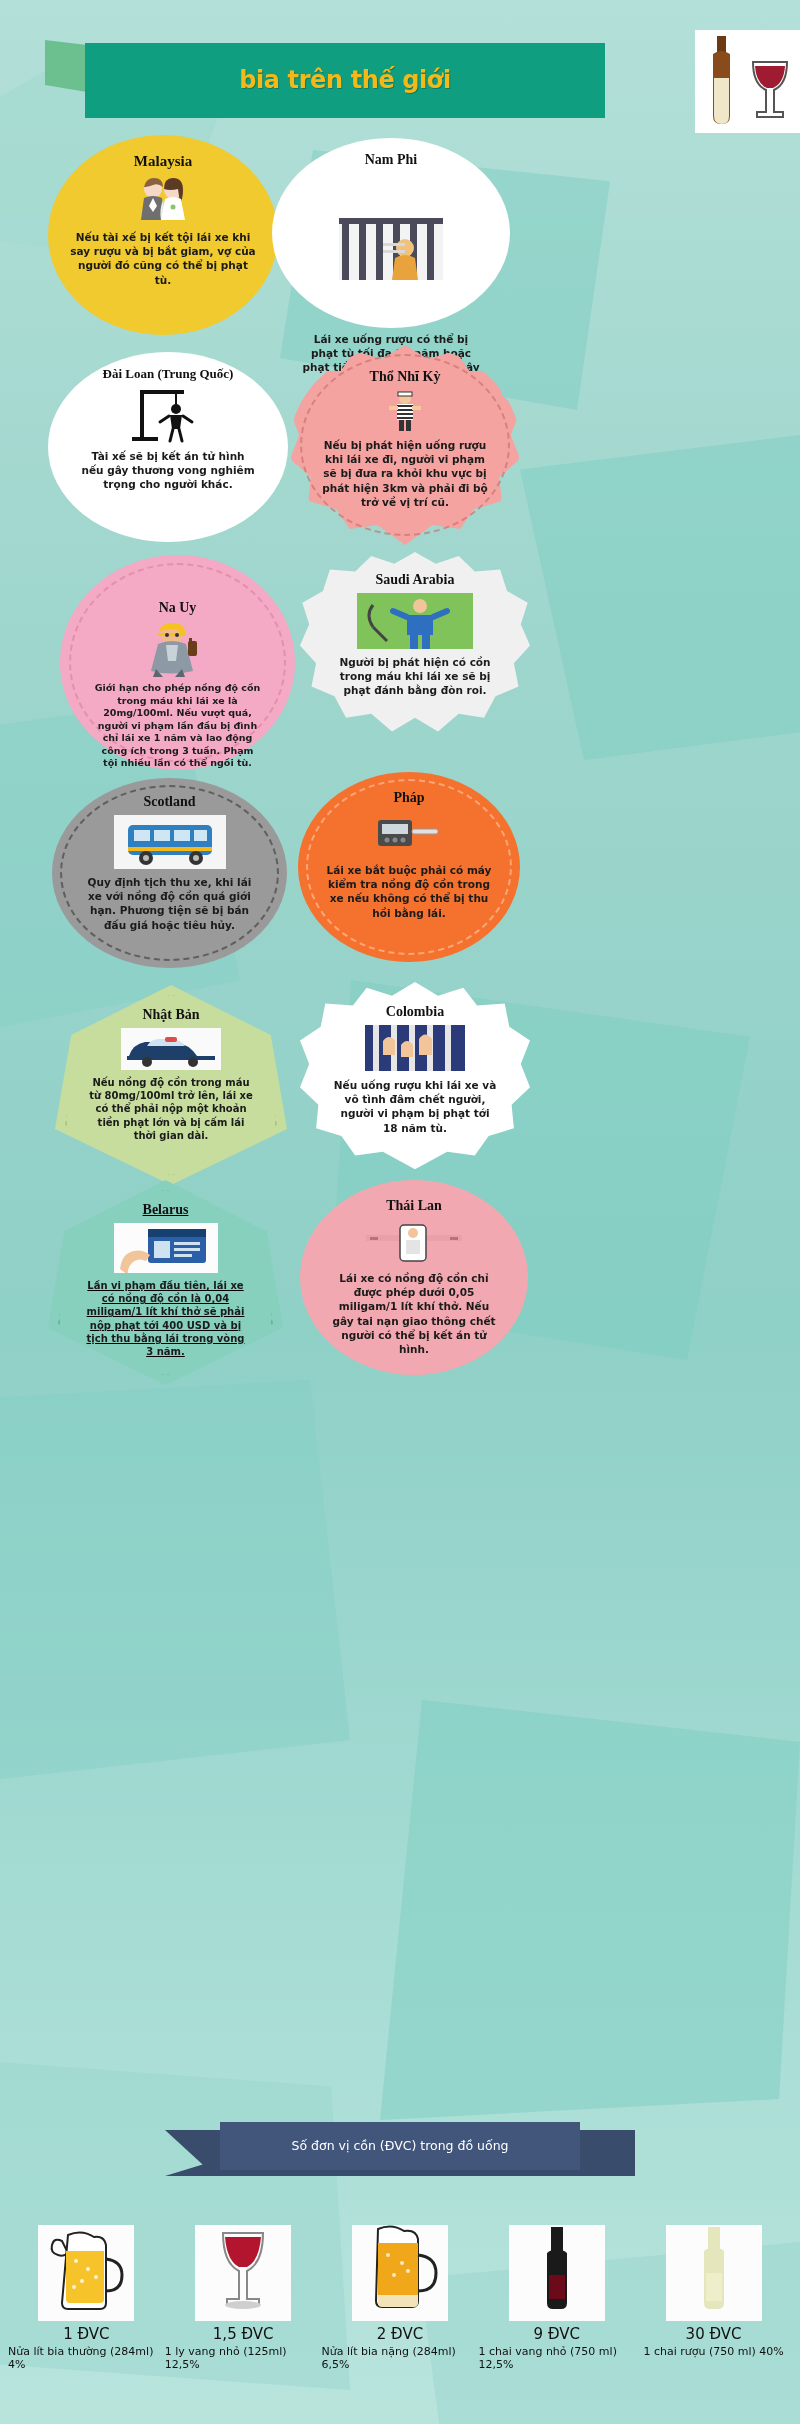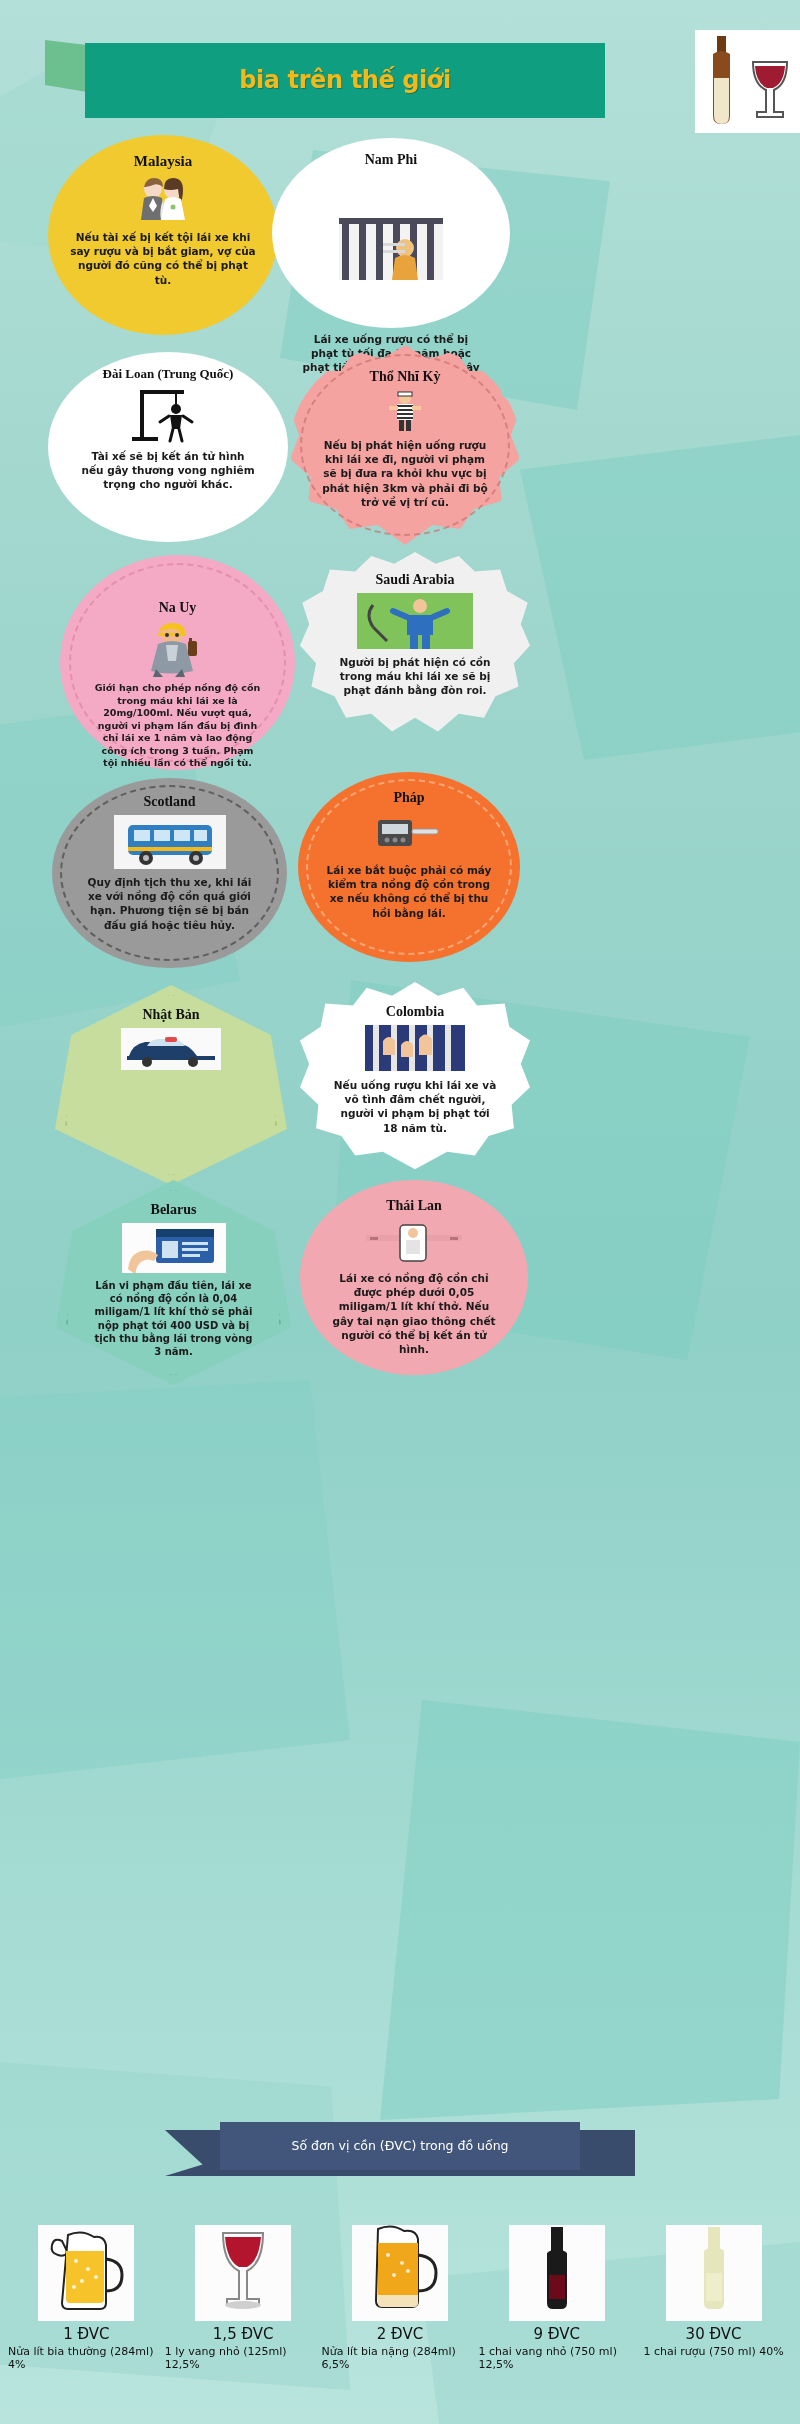--- a/index.html
+++ b/index.html
@@ -272,6 +272,7 @@
           <circle cx="72" cy="34" r="5" fill="#333"></circle>
       </svg>
     </div>
+    <div class="body" style="position:relative;margin-top:6px;width:168px;font-size:10px;line-height:1.32;">Nếu nồng độ cồn trong máu từ 80mg/100ml trở lên, lái xe có thể phải nộp một khoản tiền phạt lớn và bị cấm lái thời gian dài.</div>
   </div>
 
   <div class="node" style="left:300px;top:982px;width:230px;height:195px;">

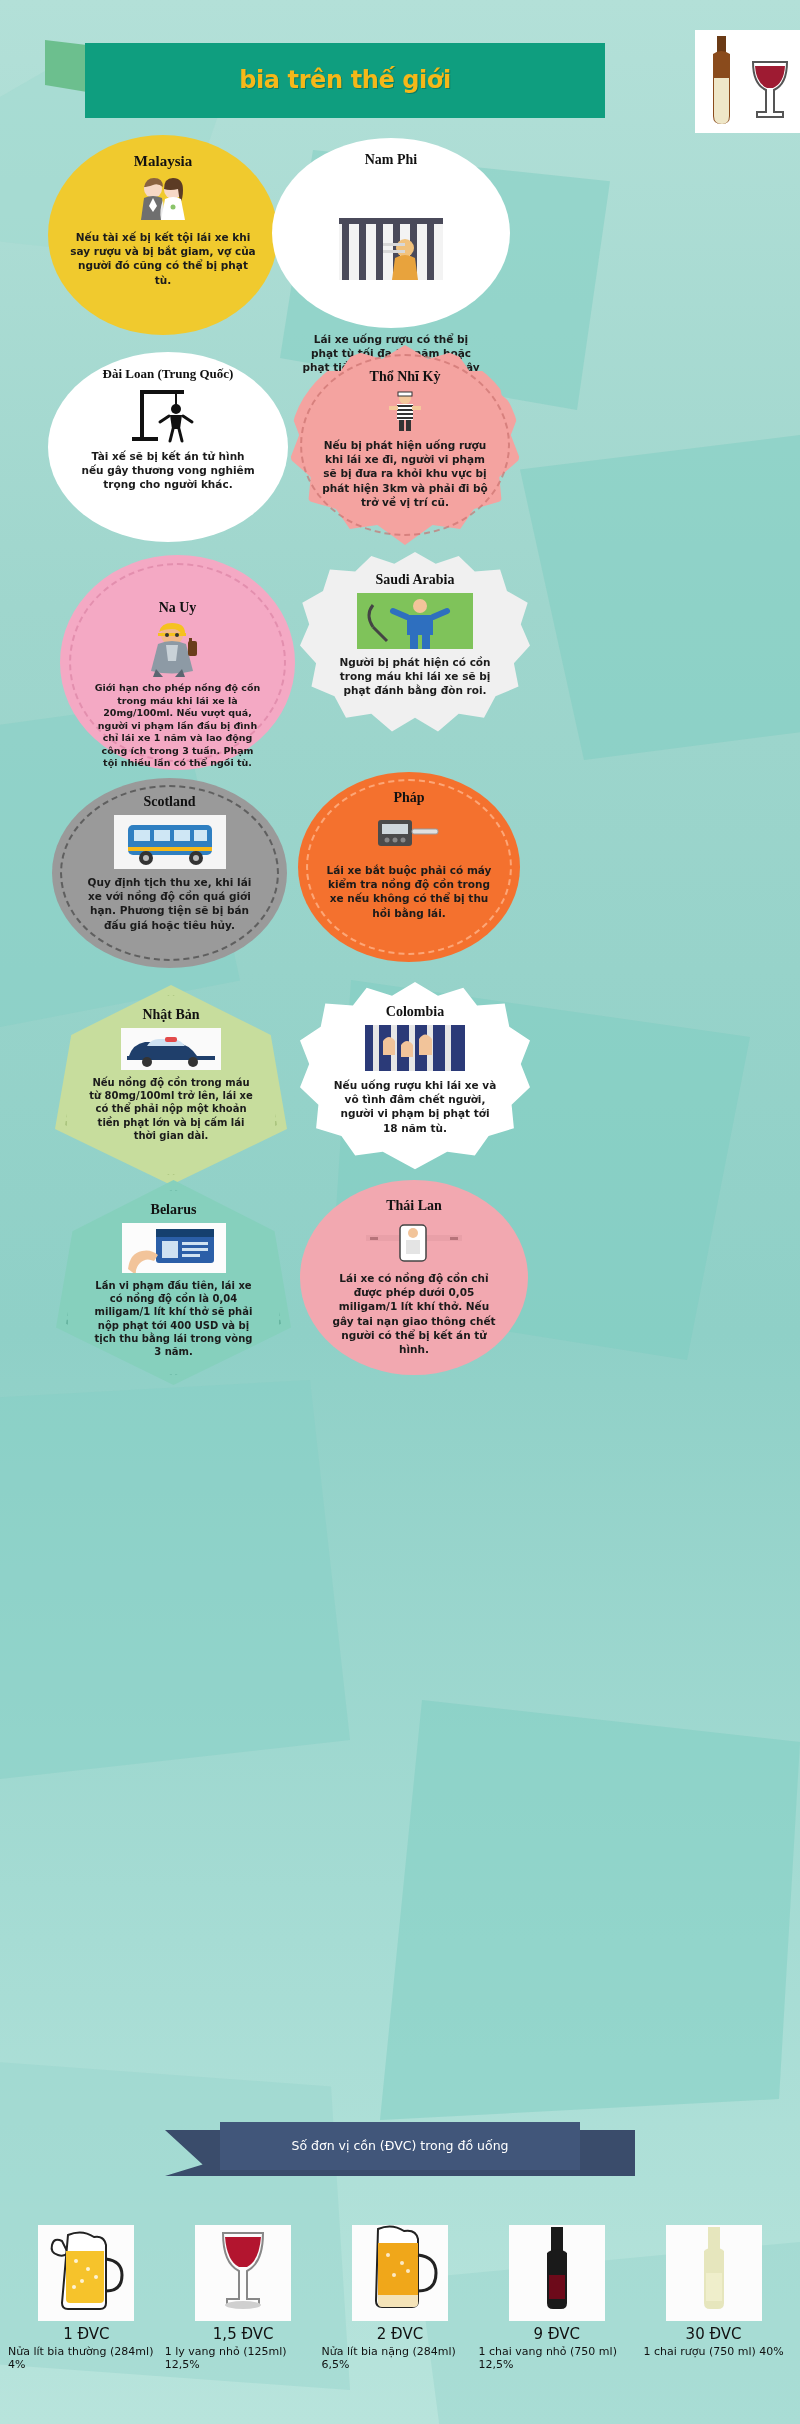--- a/index.html
+++ b/index.html
@@ -297,7 +297,7 @@
     <div class="body" style="position:relative;margin-top:7px;width:166px;font-size:10.5px;line-height:1.35;">Nếu uống rượu khi lái xe và vô tình đâm chết người, người vi phạm bị phạt tới 18 năm tù.</div>
   </div>
 
-  <div class="node" style="left:56px;top:1180px;width:235px;height:205px;">
+  <div class="node" style="left:48px;top:1180px;width:235px;height:205px;text-decoration:underline;">
     <div style="position:absolute;left:0;top:0;width:235px;height:205px;background:#86d0bd;
       clip-path: polygon(50% 0,93% 25%,100% 72%,50% 100%,0 72%,7% 25%);"></div>
     <div style="position:absolute;left:10px;top:9px;width:215px;height:187px;border:2px dashed #4f9e8b;

